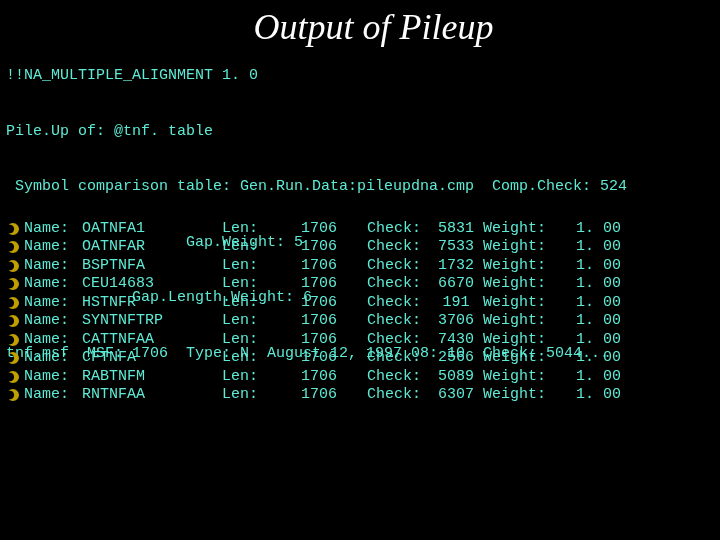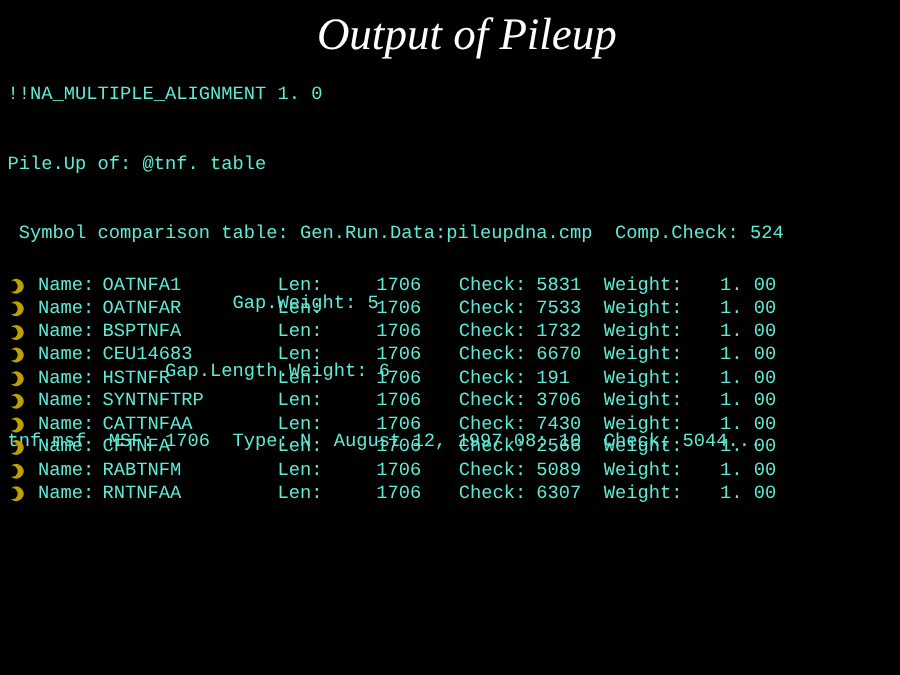--- a/index.html
+++ b/index.html
@@ -59,7 +59,7 @@
   .row {
     display: flex;
   }
-  .c-name-lbl { width: 58px; text-align: center; }
+  .c-name-lbl { width: 58px; }
   .c-name-val { width: 140px; }
   .c-len-lbl  { width: 45px; text-align: left; }
   .c-len-val  { width: 70px; text-align: right; padding-right: 30px; }

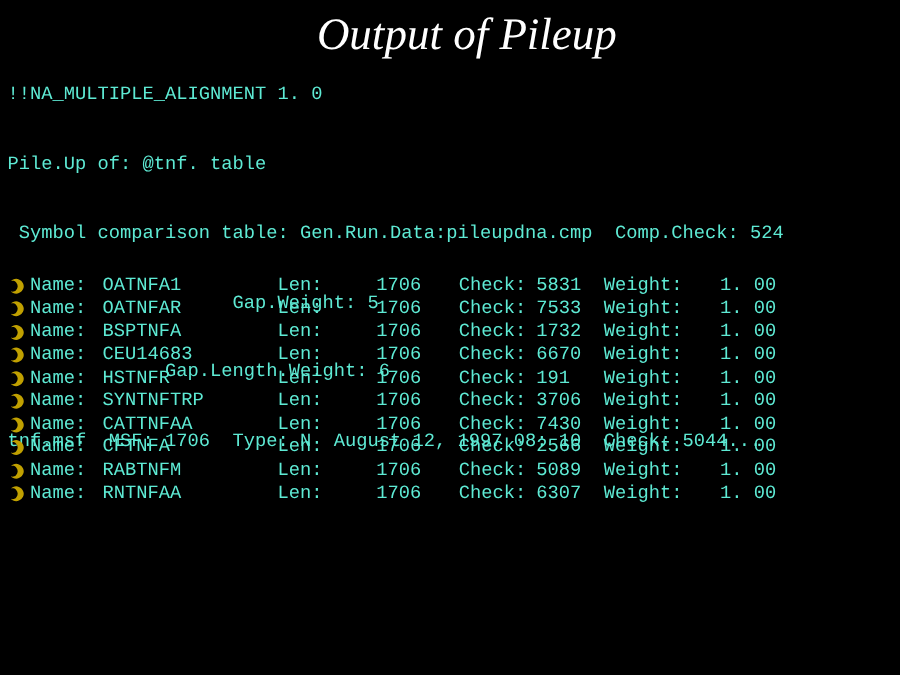--- a/index.html
+++ b/index.html
@@ -64,7 +64,7 @@
   .c-len-lbl  { width: 45px; text-align: left; }
   .c-len-val  { width: 70px; text-align: right; padding-right: 30px; }
   .c-chk-lbl  { width: 62px; }
-  .c-chk-val  { width: 54px; text-align: left; }
+  .c-chk-val  { width: 54px; text-align: center; }
   .c-wt-lbl   { width: 68px; }
   .c-wt-val   { width: 70px; text-align: right; padding-right: 10px;}
 </style>

